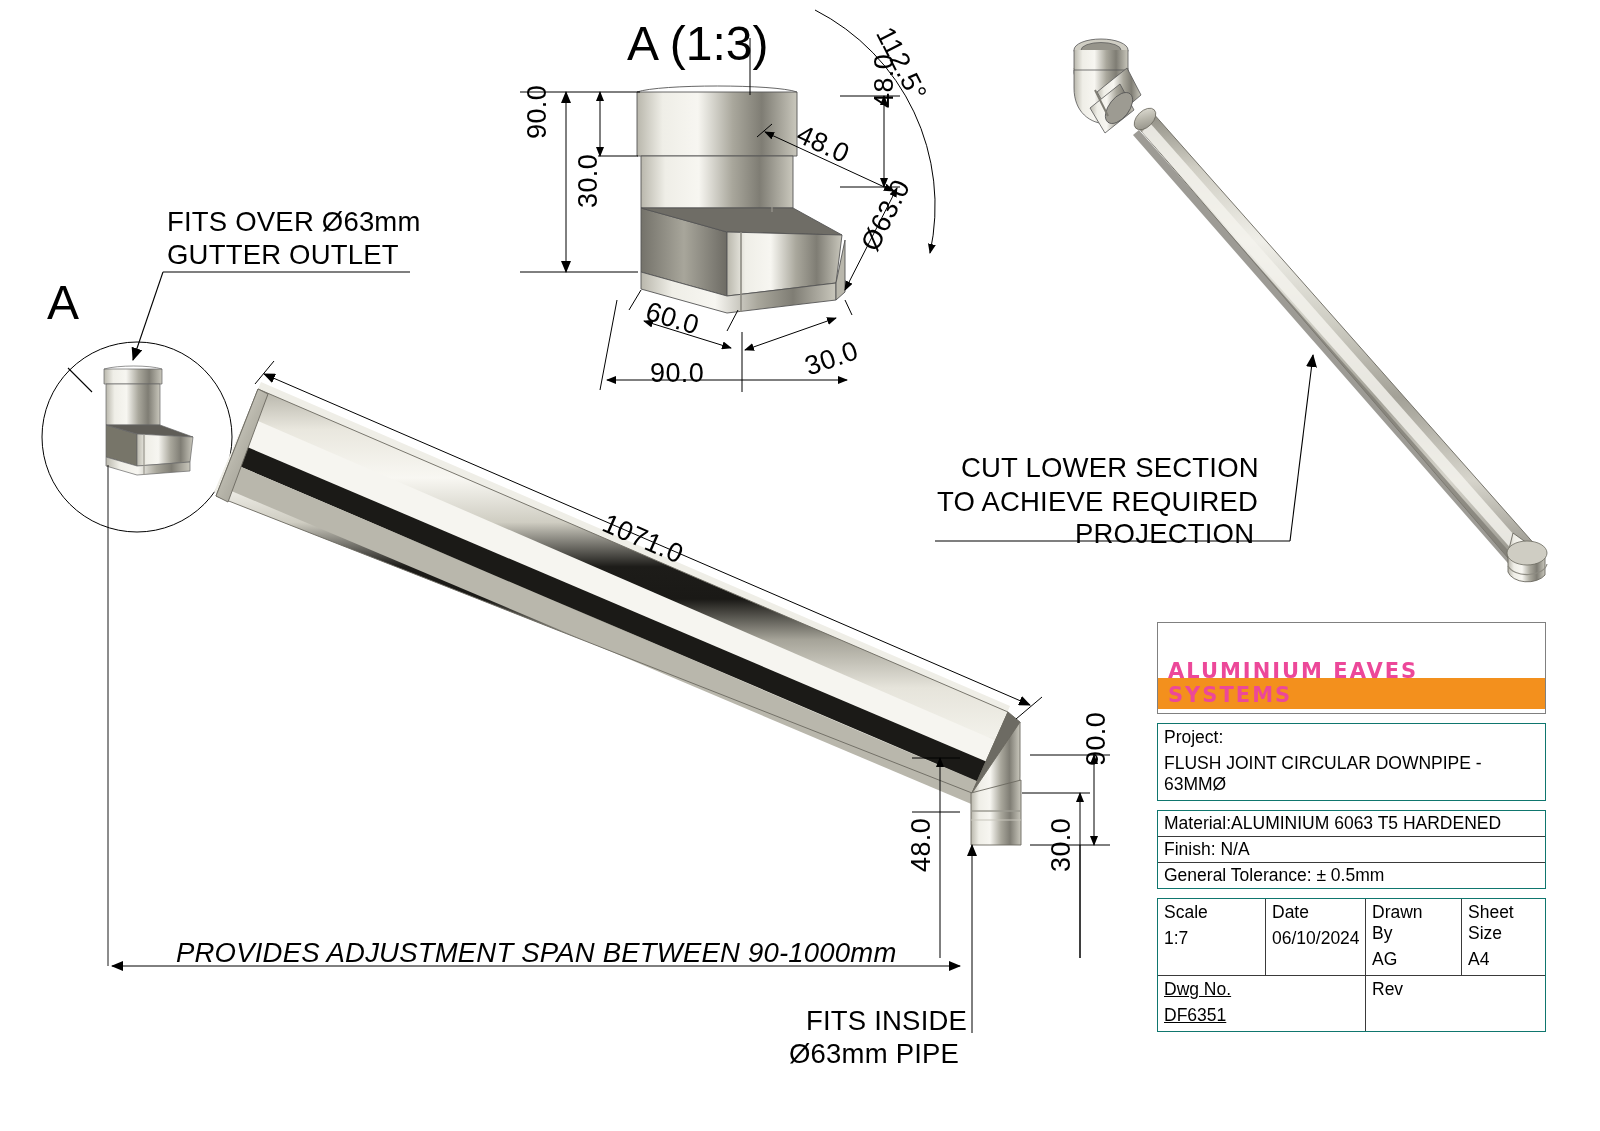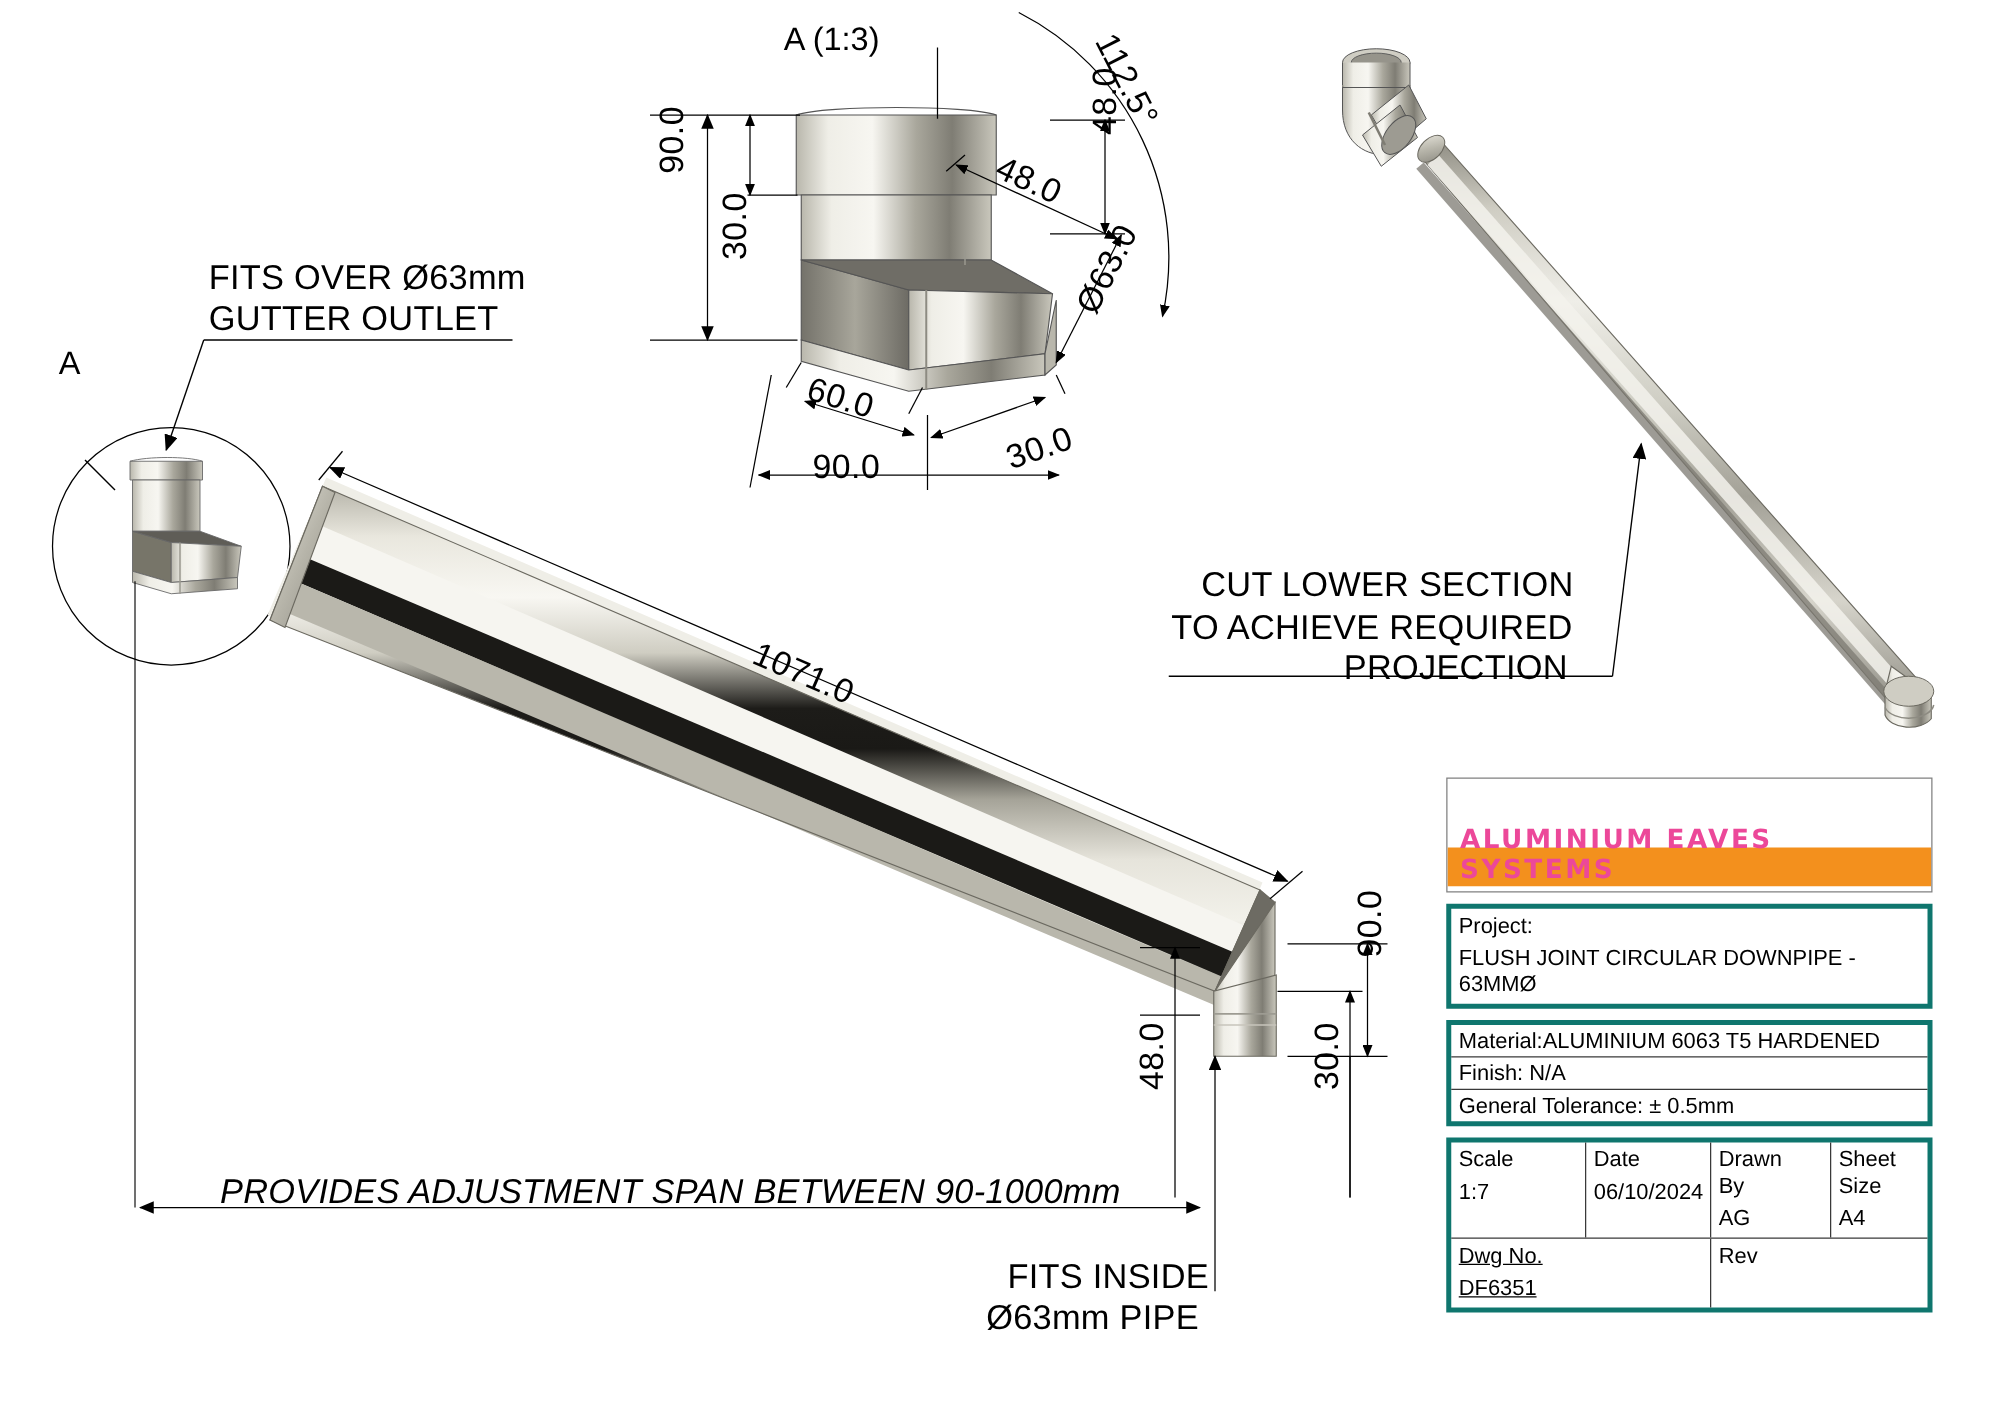--- a/index.html
+++ b/index.html
@@ -10,7 +10,7 @@
   .txt{position:absolute;white-space:pre;line-height:1.18;}
   .dimtxt{font-size:27px;letter-spacing:.4px;}
   .notetxt{font-size:27.5px;letter-spacing:.2px;}
-  .big{font-size:26px;}
+  .big{font-size:48px;}
 
   
   #titleblock{position:absolute;left:1157px;top:622px;width:389px;}

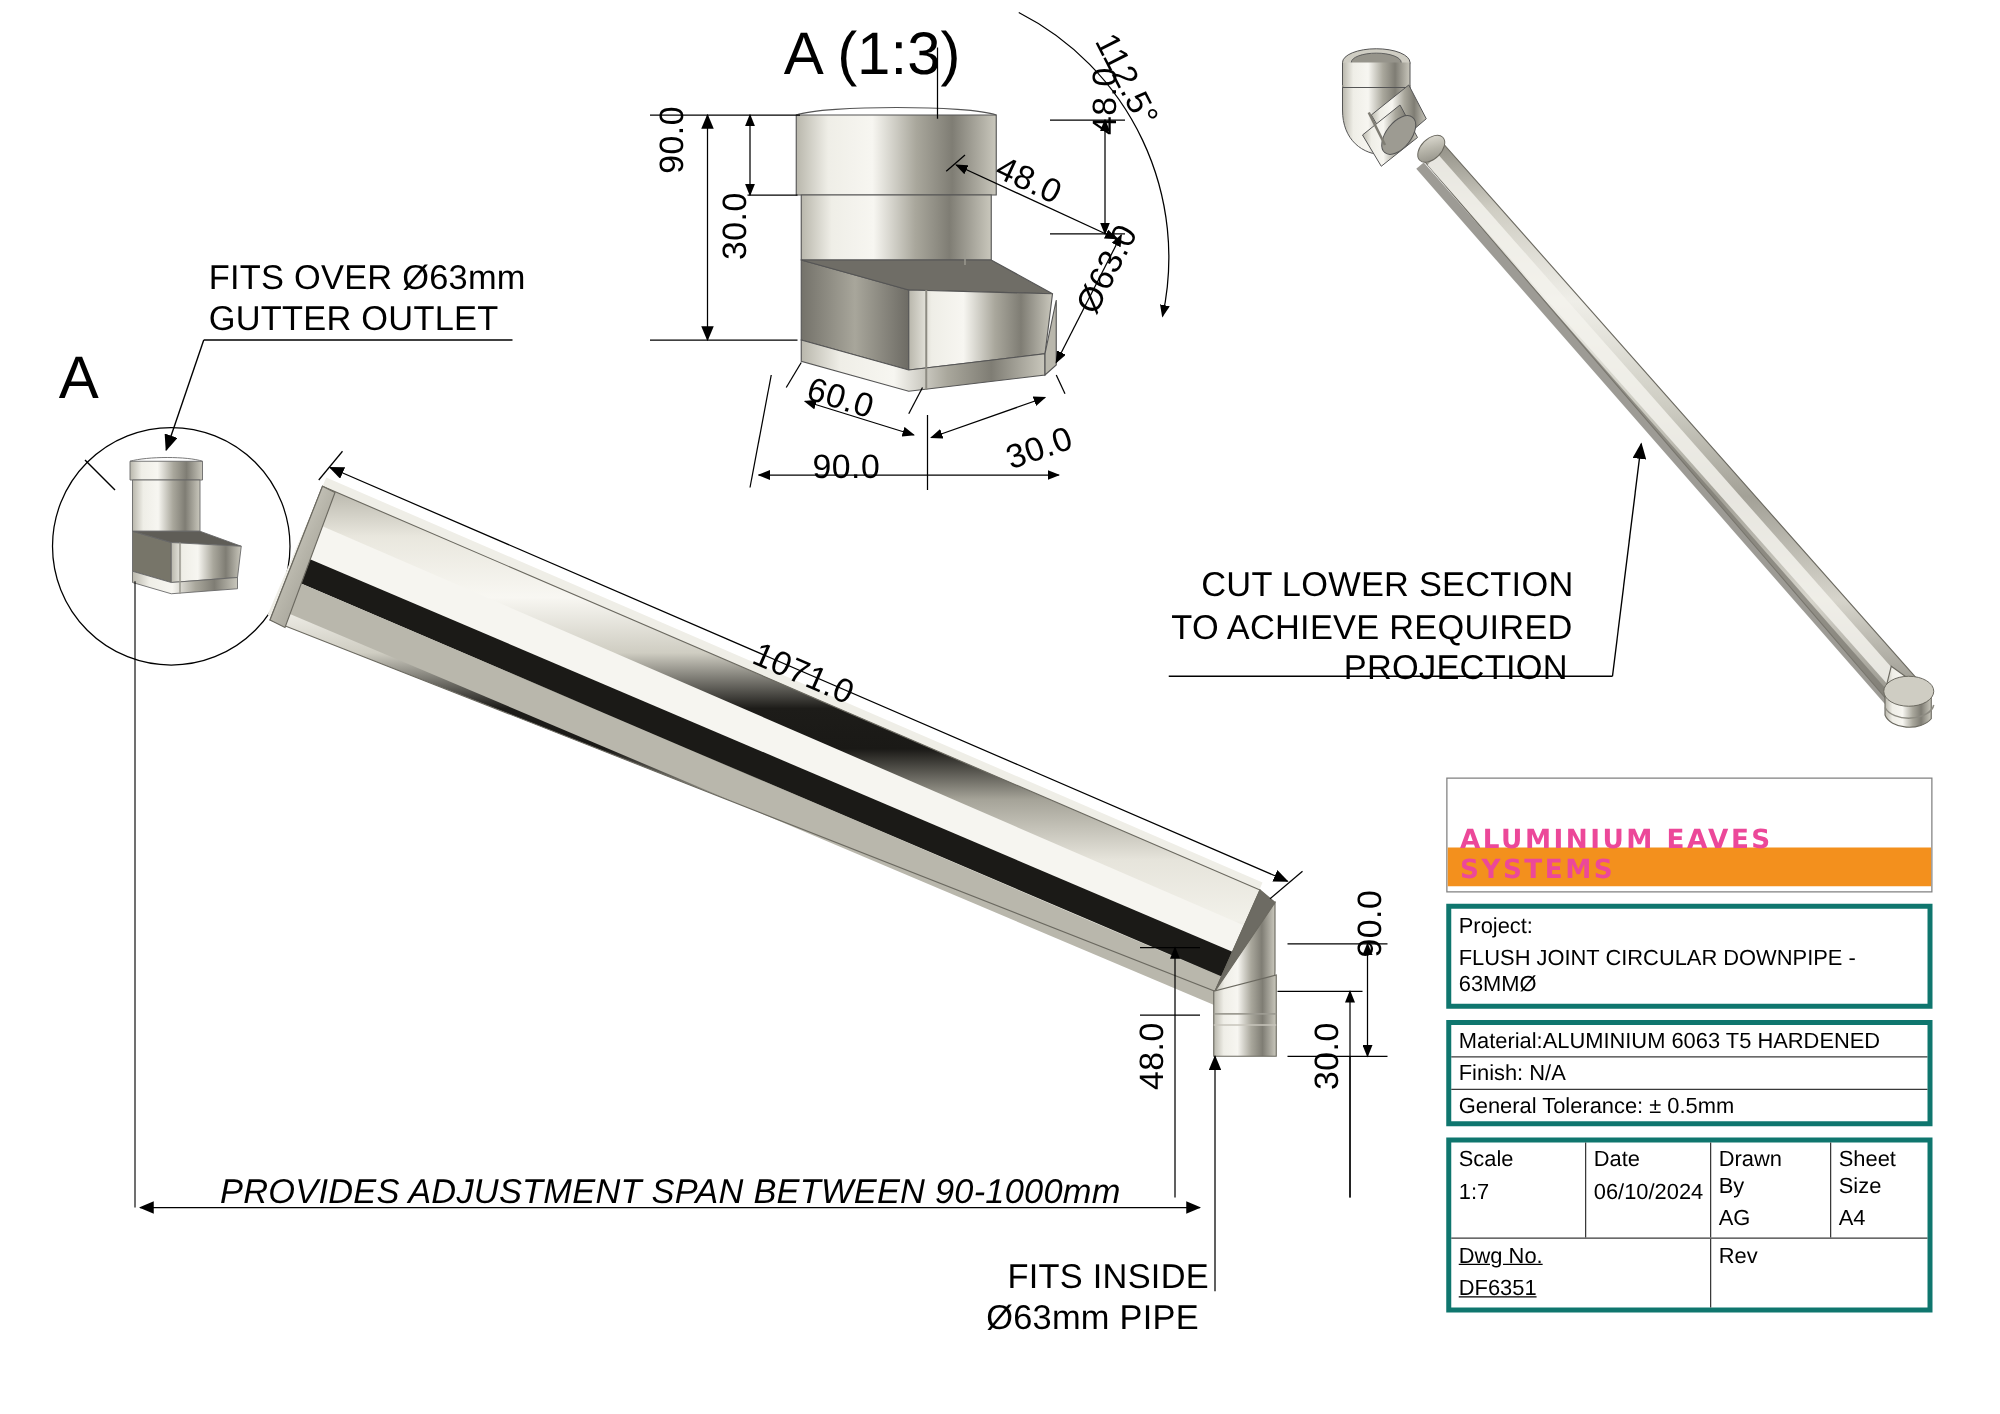--- a/index.html
+++ b/index.html
@@ -23,7 +23,7 @@
   .logo-bar{position:absolute;left:0;right:0;bottom:4px;height:31px;background:#F3901D;}
   .logo-sub{position:absolute;left:10px;bottom:6px;font-size:21px;color:#ec4899;
             font-weight:bold;letter-spacing:2.0px;font-family:"DejaVu Sans", sans-serif;}
-  .tb-group{margin-top:9px;border:4px solid #0f766e;box-sizing:border-box;}
+  .tb-group{margin-top:9px;border:1px solid #0f766e;box-sizing:border-box;}
   .tb-row{border-bottom:1px solid #3a3a3a;box-sizing:border-box;padding:2px 6px;
           font-size:17.5px;}
   .tb-row:last-child{border-bottom:none;}

